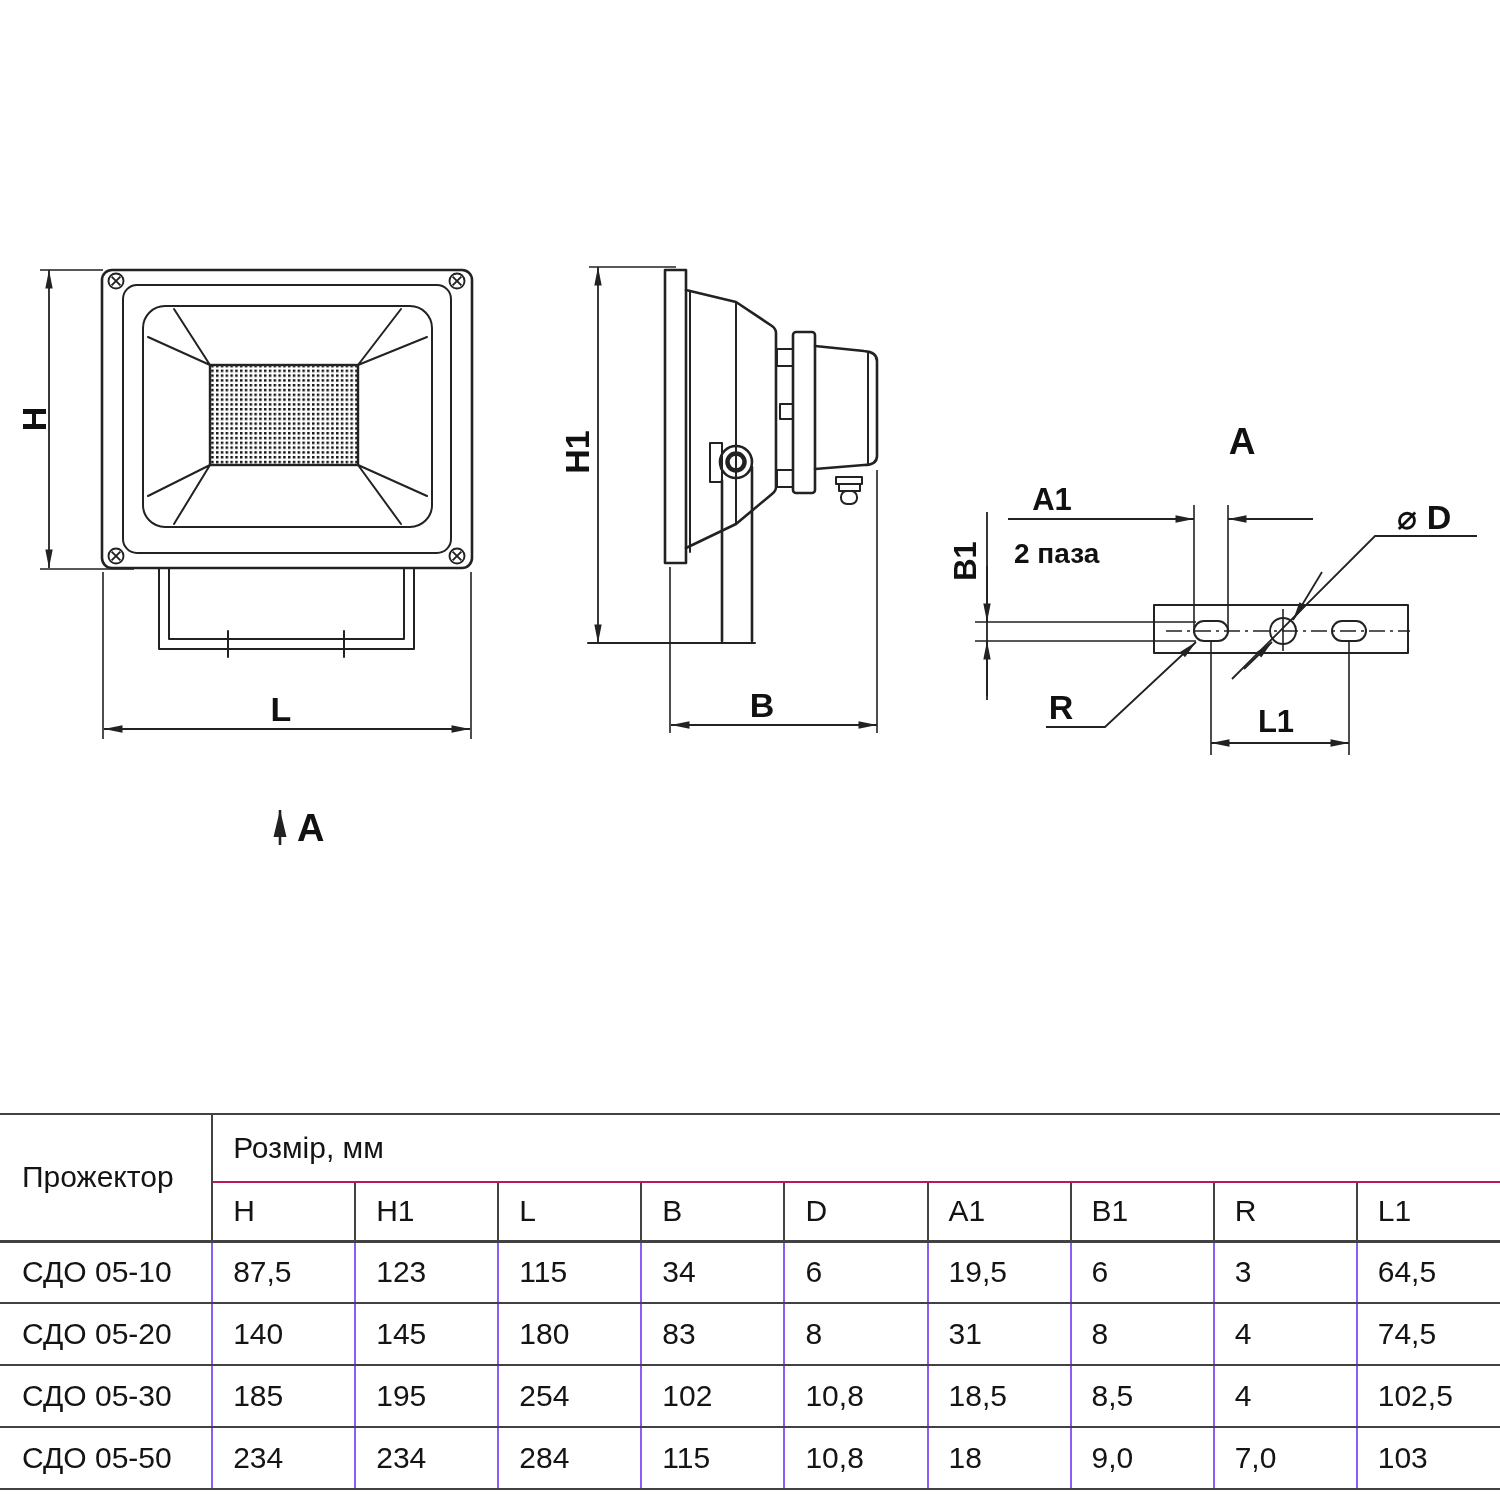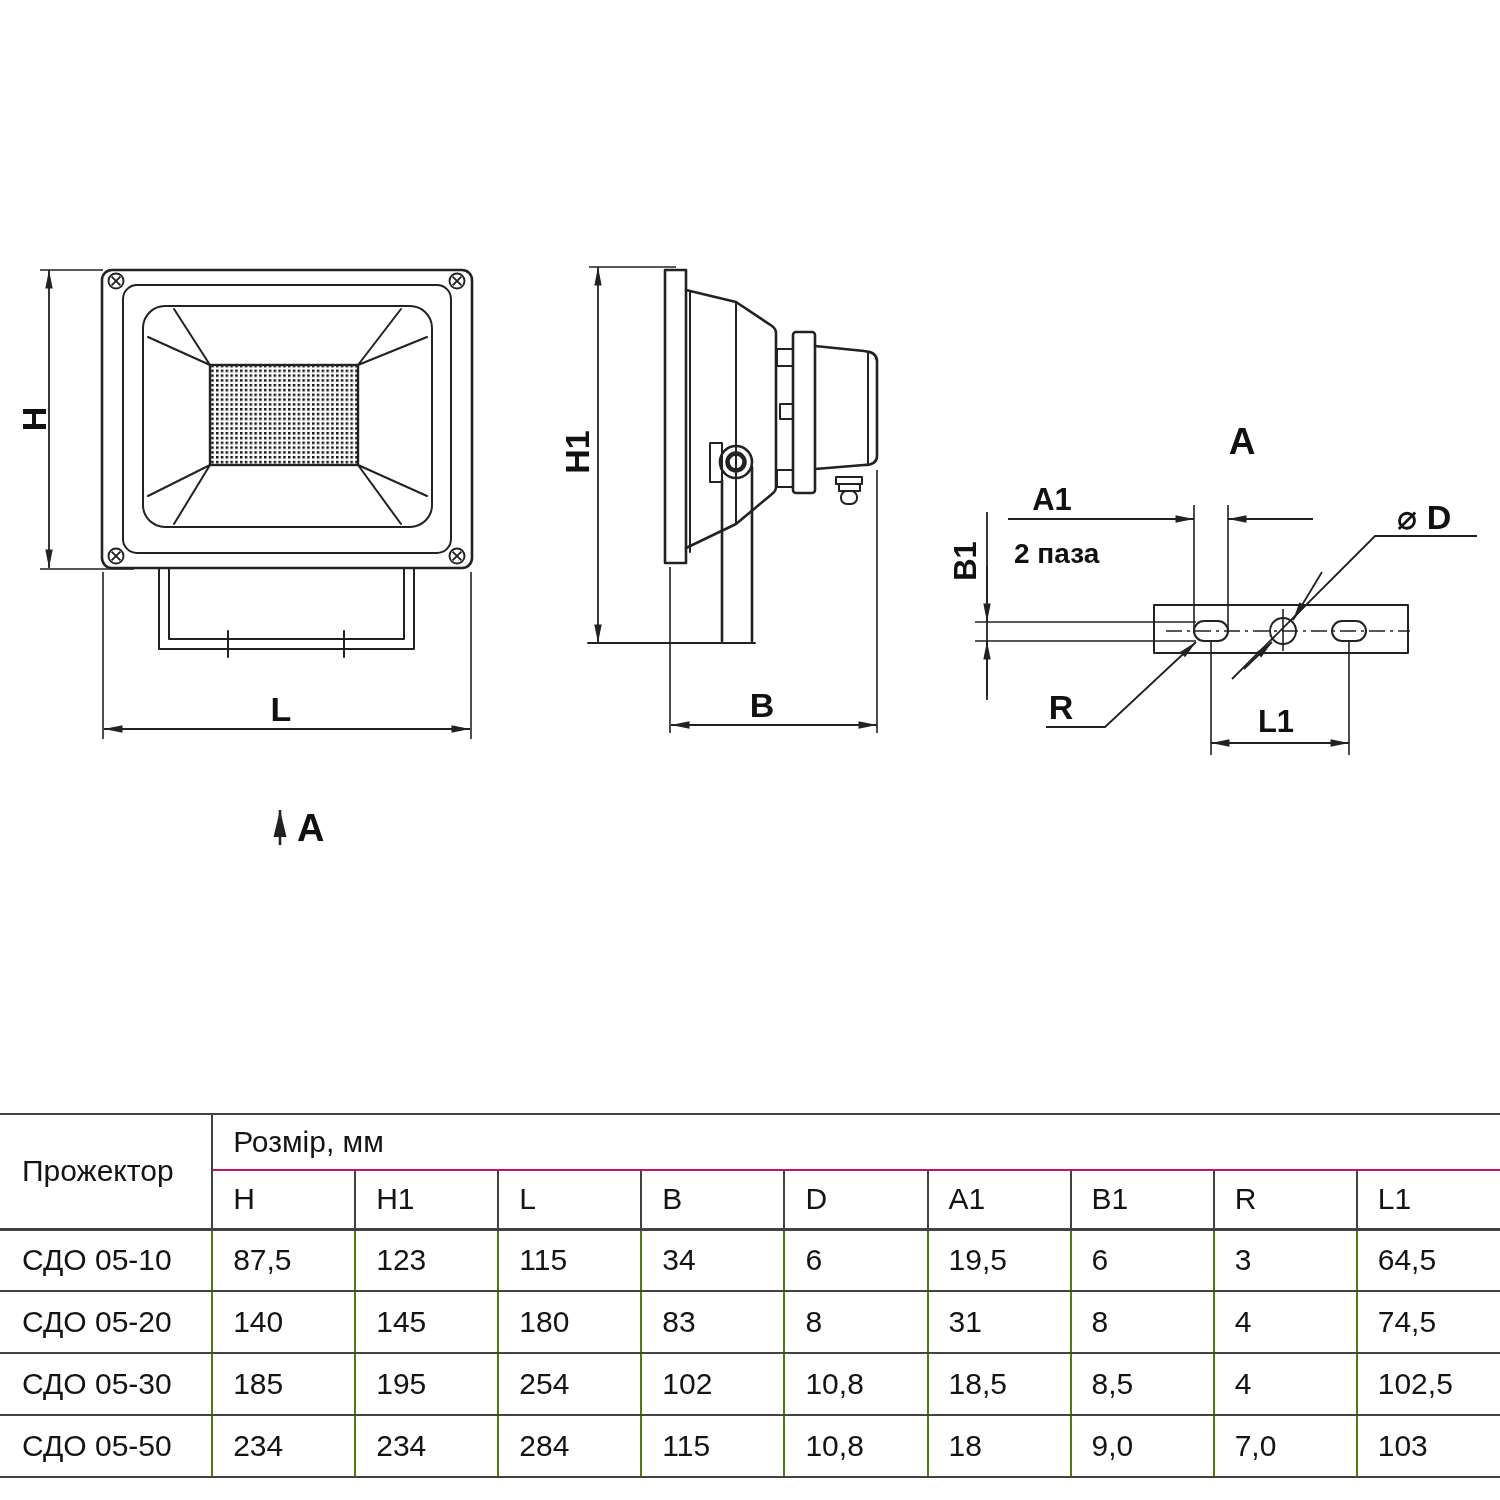--- a/index.html
+++ b/index.html
@@ -25,7 +25,7 @@
   }
   table.dims col.c0{width:212px;}
   table.dims col.cs{width:143px;}
-  table.dims tr.h1{height:56px;}
+  table.dims tr.h1{height:68px;}
   table.dims tr.h2{height:59px;}
   table.dims tr.data{height:62px;}
   table.dims td{padding:0 4px 0 20px;vertical-align:middle;font-weight:400;overflow:hidden;white-space:nowrap;}

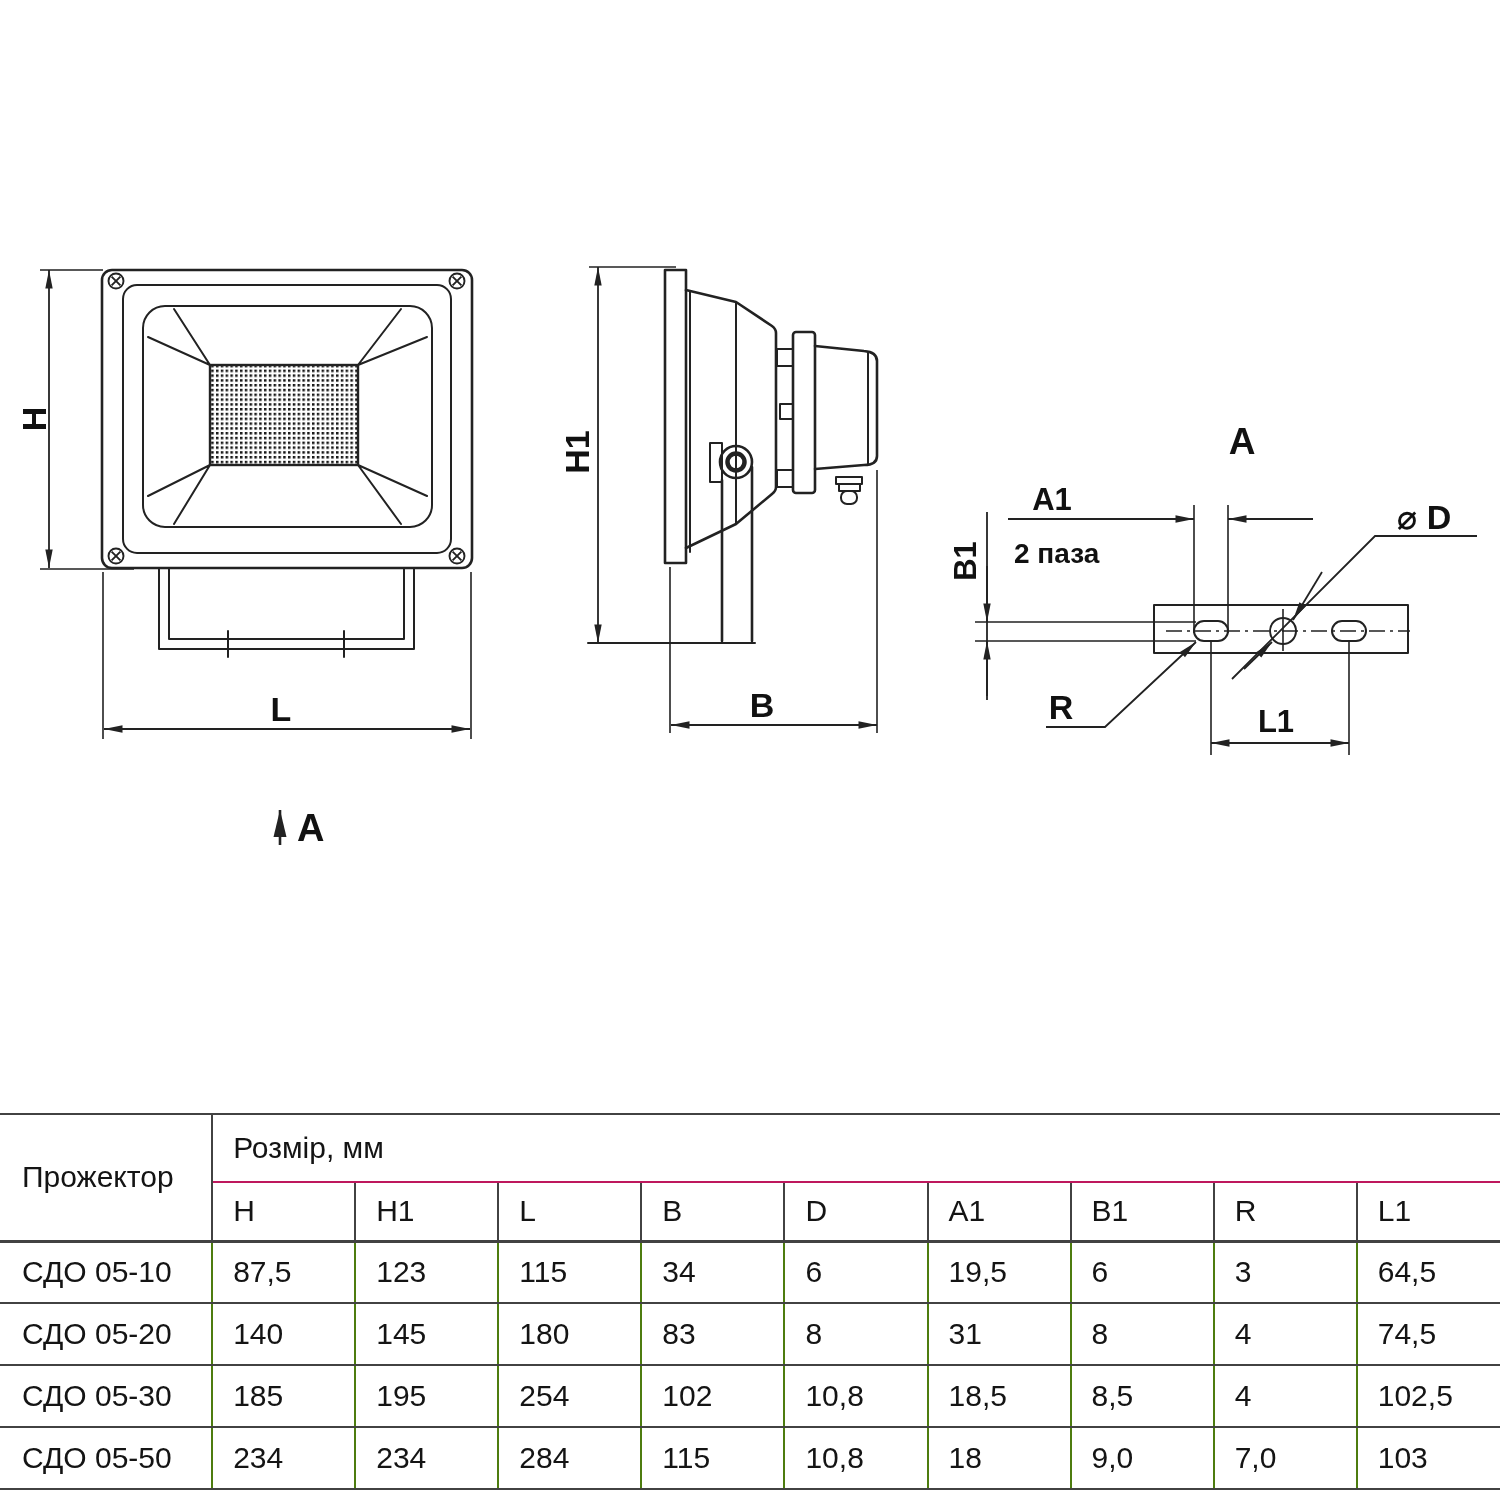--- a/index.html
+++ b/index.html
@@ -34,7 +34,7 @@
   table.dims td.group{border-bottom:2px solid #be185d;}
   table.dims tr.h2 td{border-left:2px solid #424242;border-bottom:3px solid #424242;}
   table.dims tr.data td{border-bottom:2px solid #424242;border-radius:23px;}
-  table.dims tr.data td + td{border-left:2px solid #4d7c0f;margin-top:44px;}
+  table.dims tr.data td + td{border-left:2px solid #8b5cf6;margin-top:44px;}
 </style>
 </head>
 <body>

